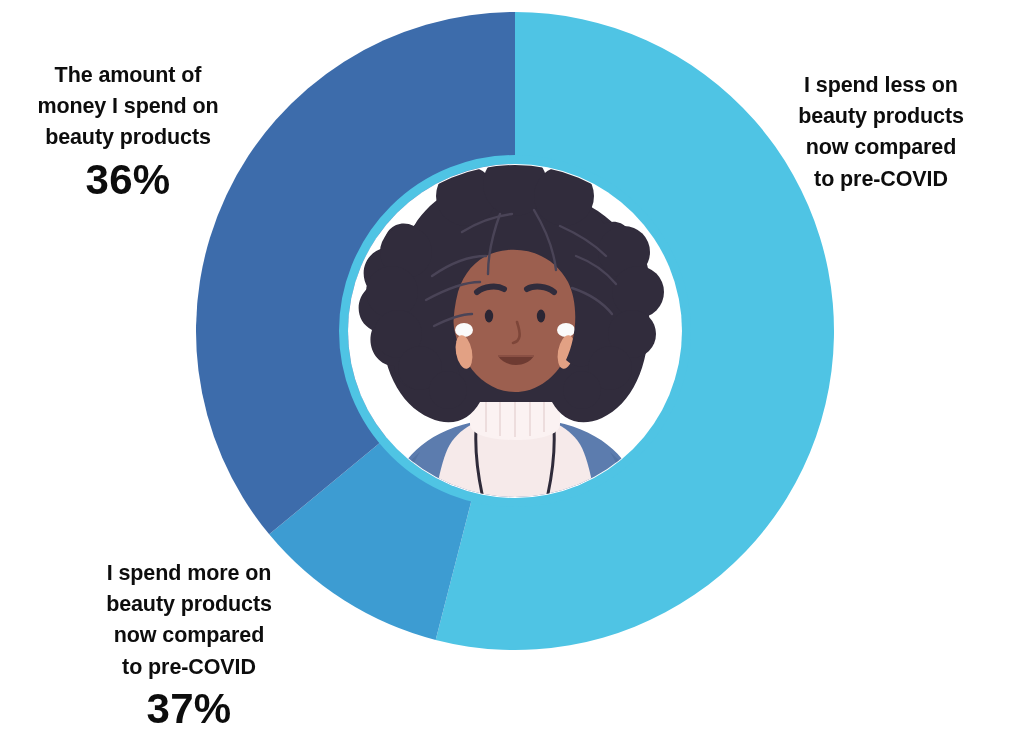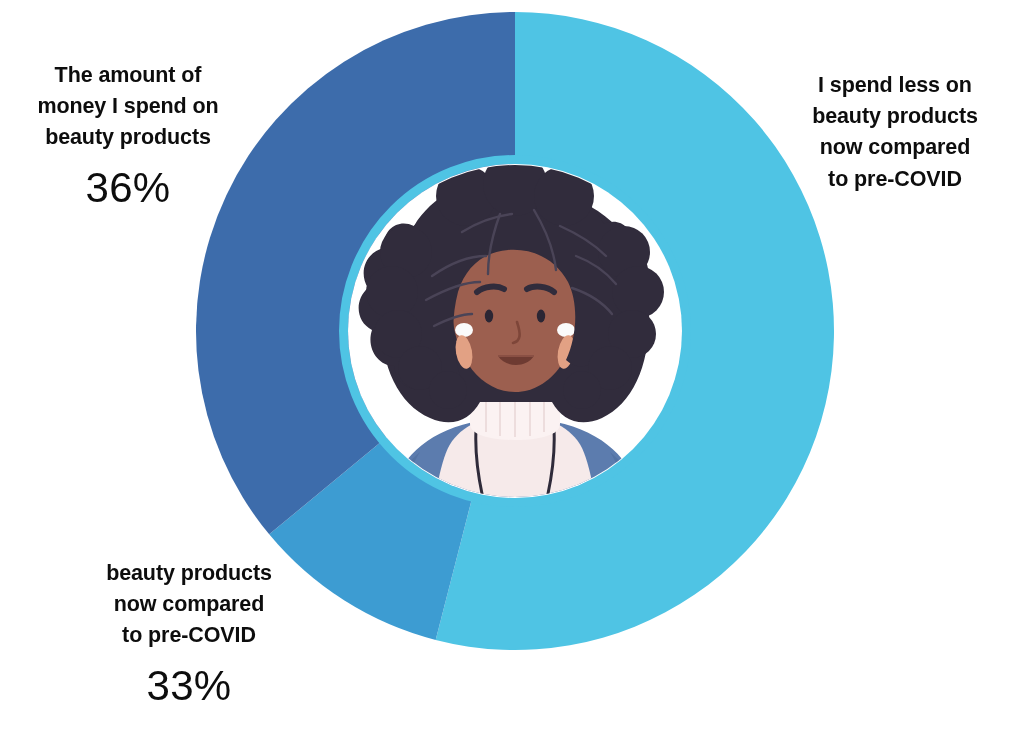--- a/index.html
+++ b/index.html
@@ -36,7 +36,7 @@
   }
 
   #label-left  { left:8px;   top:60px;  width:240px; }
-  #label-right { right:14px; top:70px;  width:230px; }
+  #label-right { right:28px; top:70px;  width:230px; }
   #label-bottom{ left:58px;  top:558px; width:262px; }
 </style>
 </head>

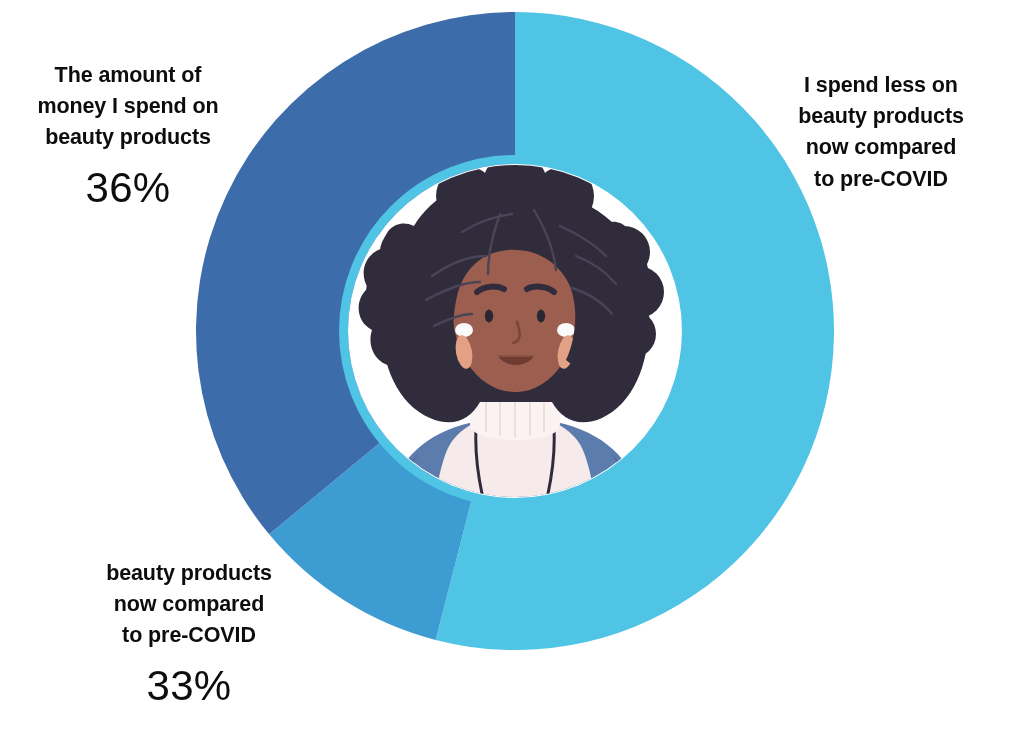--- a/index.html
+++ b/index.html
@@ -29,9 +29,9 @@
   .label .lines span { display:block; white-space:nowrap; }
   .label .pct {
     font-size:42px;
-    font-weight:400;
+    font-weight:700;
     line-height:1.25;
-    margin-top:8px;
+    margin-top:0;
     letter-spacing:0.3px;
   }
 

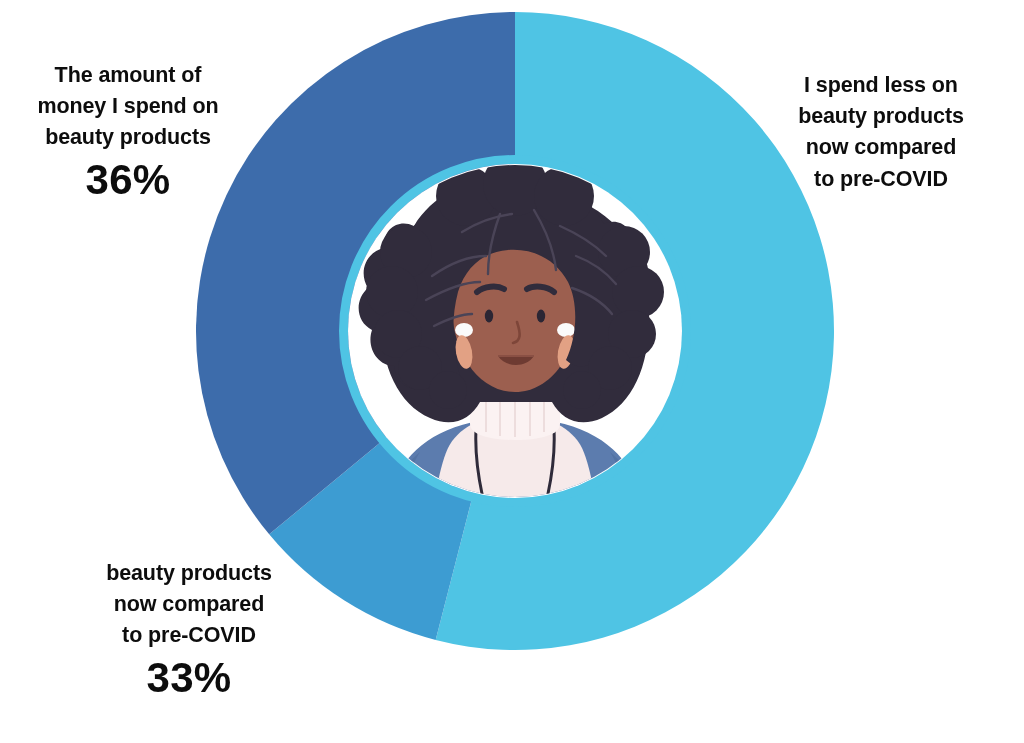--- a/index.html
+++ b/index.html
@@ -206,6 +206,7 @@
 
   <div class="label" id="label-bottom">
     <div class="lines">
+      <span>I spend more on</span>
       <span>beauty products</span>
       <span>now compared</span>
       <span>to pre-COVID</span>

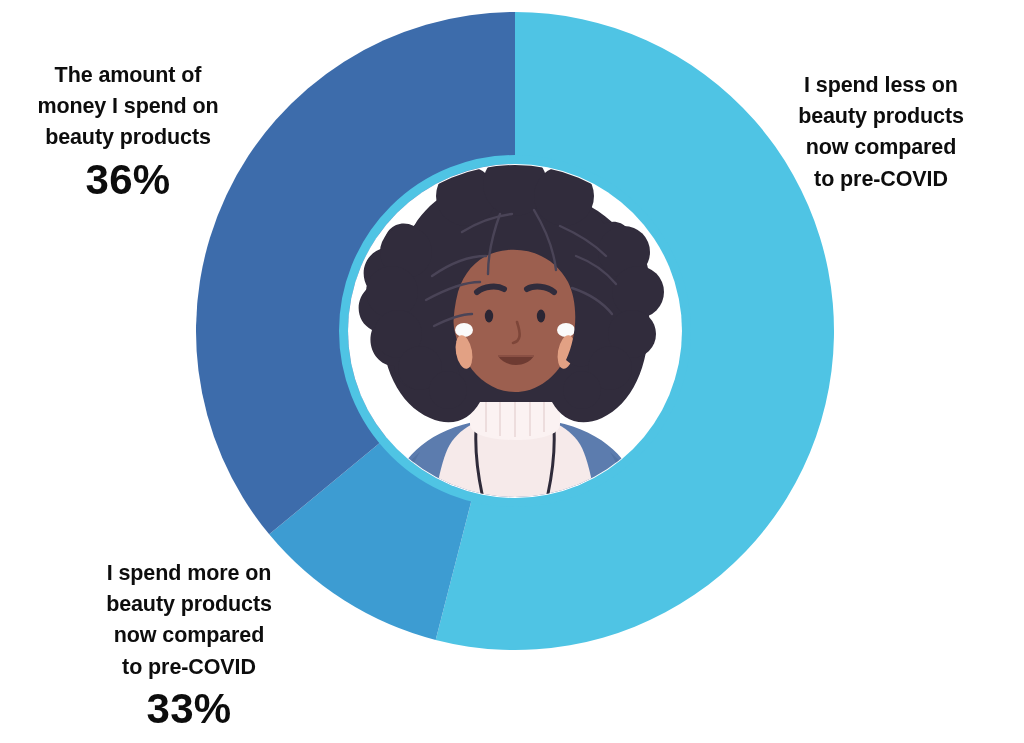--- a/index.html
+++ b/index.html
@@ -211,7 +211,7 @@
       <span>now compared</span>
       <span>to pre-COVID</span>
     </div>
-    <div class="pct">33%</div>
+    <div class="pct">37%</div>
   </div>
 
 </div>

